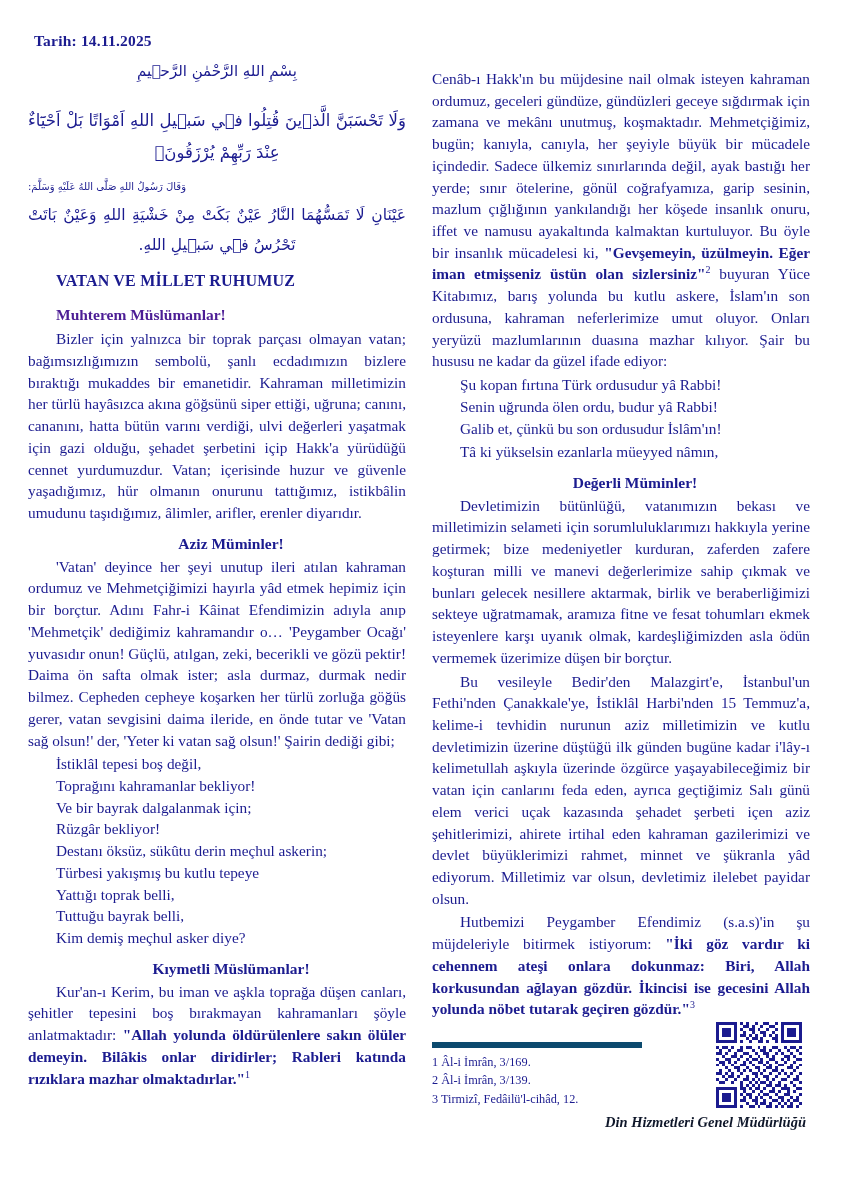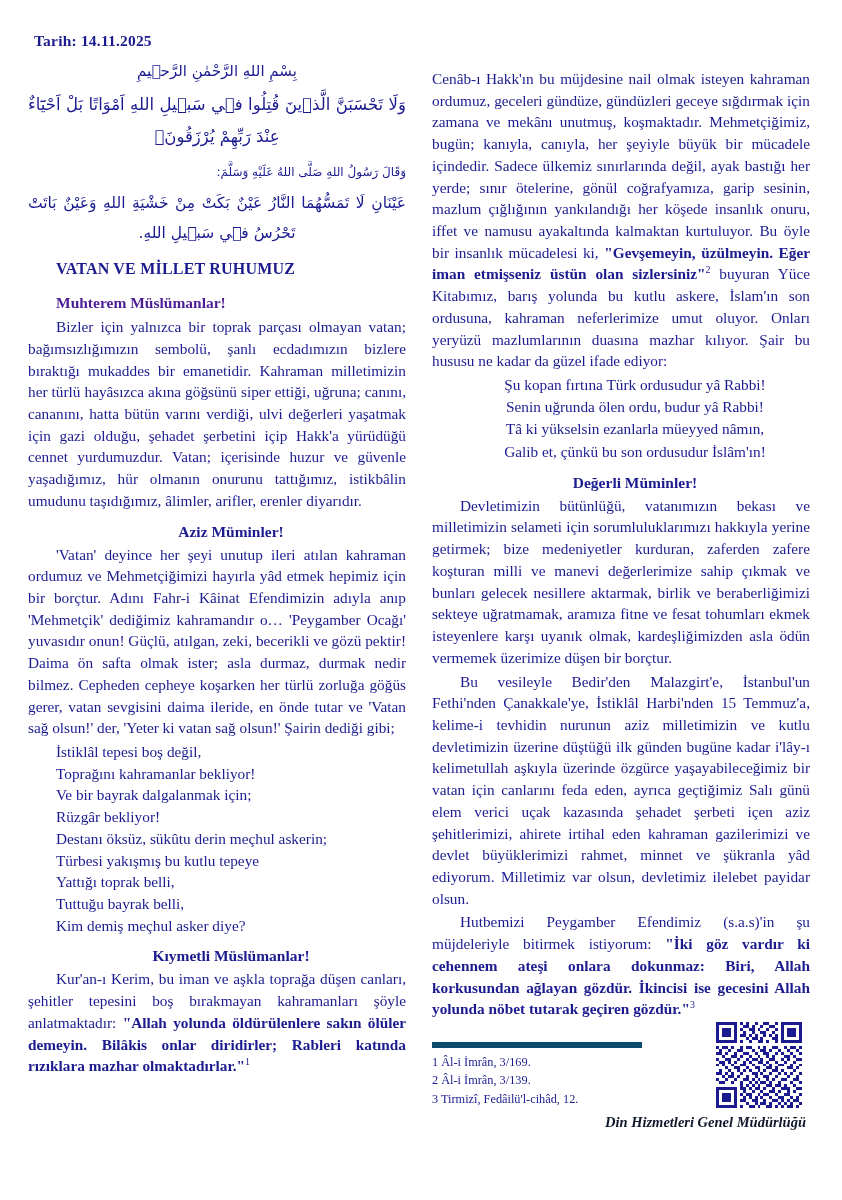--- a/index.html
+++ b/index.html
@@ -43,7 +43,7 @@
     font-size: 15px;
     color: #1b1b8f;
     direction: rtl;
-    margin: 0 0 6px 0;
+    margin: 0 0 22px 0;
     line-height: 1.5;
   }
   .ayah {

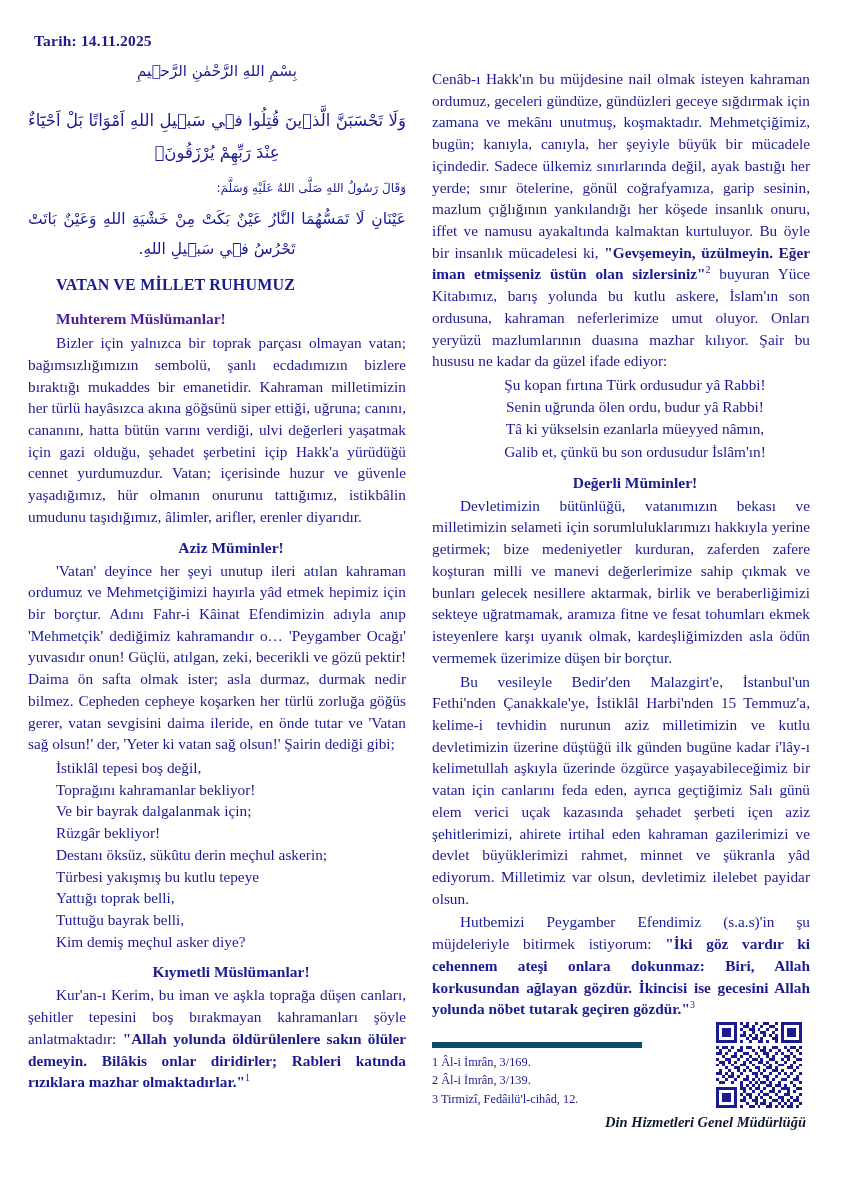--- a/index.html
+++ b/index.html
@@ -58,9 +58,9 @@
   }
   .hadith-intro {
     direction: rtl;
-    text-align: right;
+    text-align: left;
     font-family: "DejaVu Sans", sans-serif;
-    font-size: 12px;
+    font-size: 10px;
     line-height: 1.9;
     color: #1b1b8f;
     margin: 0 0 4px 0;

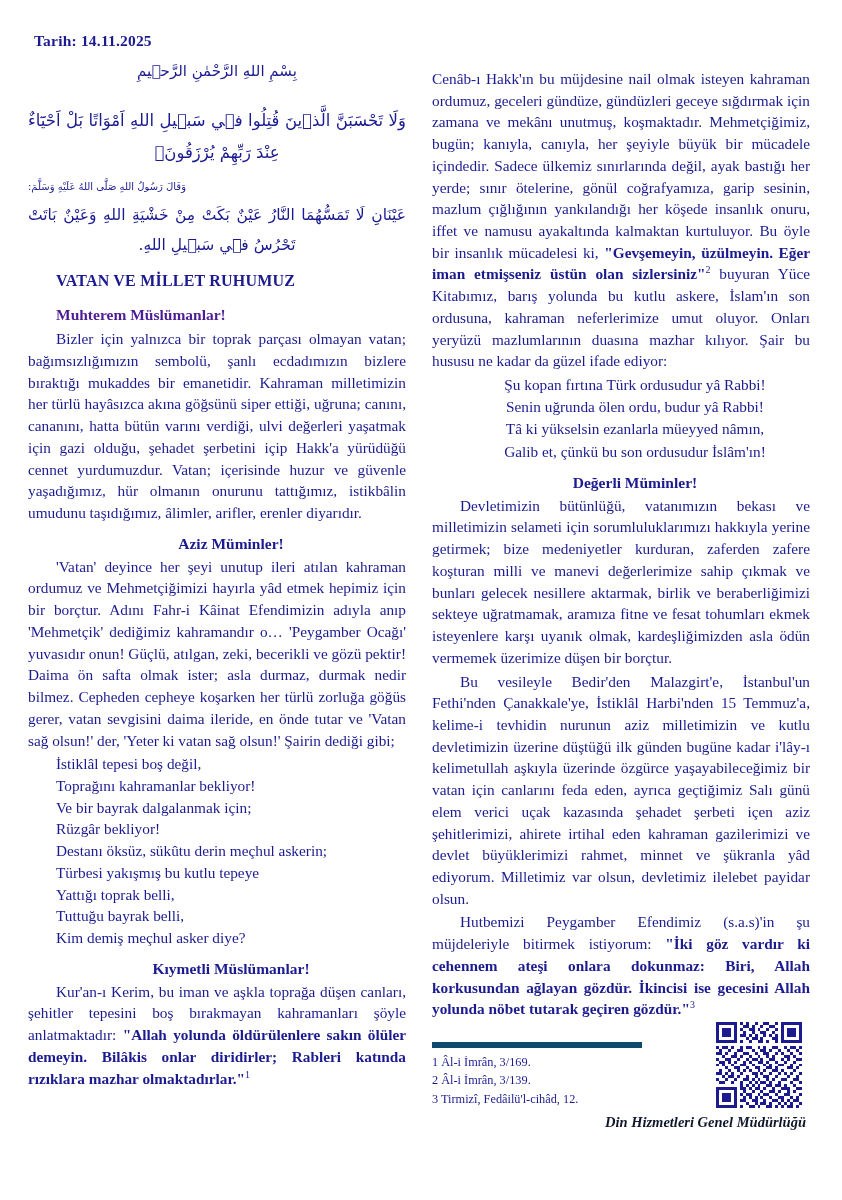--- a/index.html
+++ b/index.html
@@ -123,7 +123,6 @@
     line-height: 1.45;
     margin-left: 28px;
     color: #1b1b8f;
-    text-align: center;
   }
 
   sup { font-size: 10px; vertical-align: super; line-height: 0; }

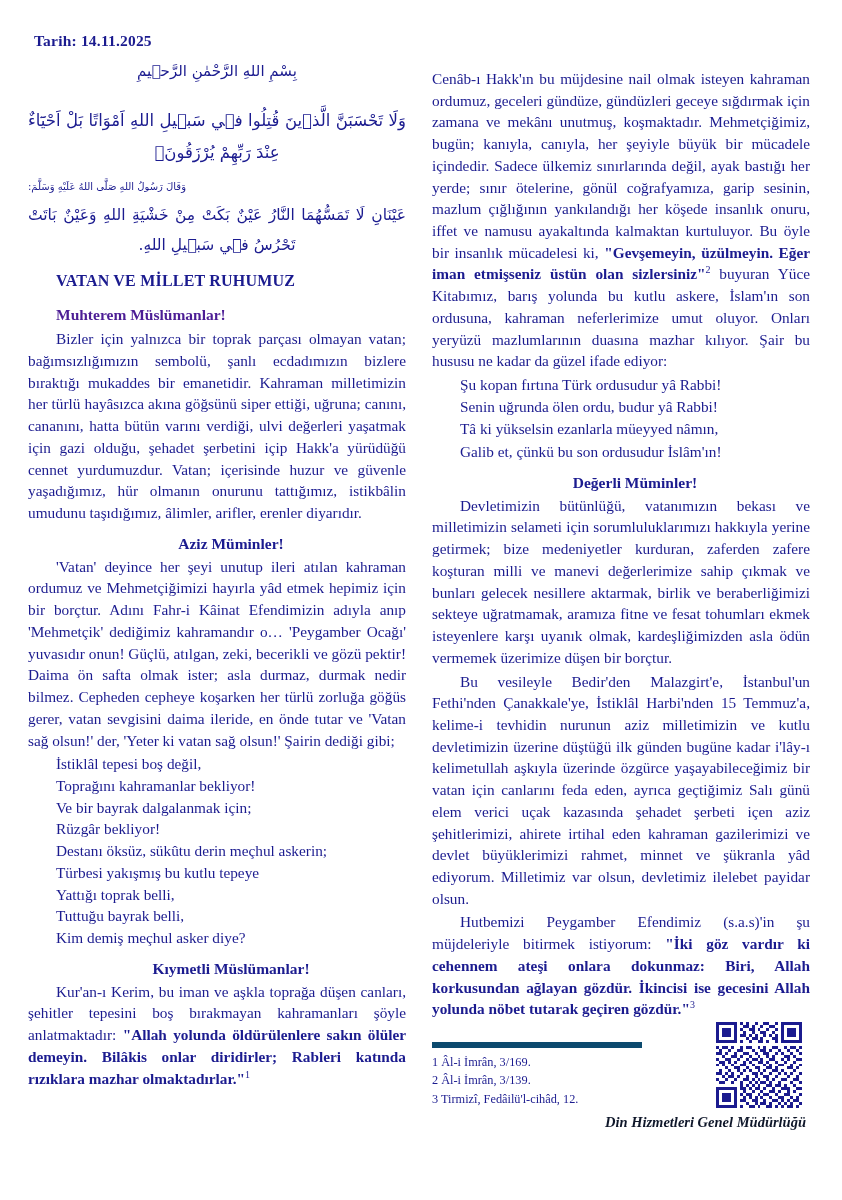--- a/index.html
+++ b/index.html
@@ -209,8 +209,8 @@
       <div class="duapoem">
         <div>Şu kopan fırtına Türk ordusudur yâ Rabbi!</div>
         <div>Senin uğrunda ölen ordu, budur yâ Rabbi!</div>
+        <div>Galib et, çünkü bu son ordusudur İslâm'ın!</div>
         <div>Tâ ki yükselsin ezanlarla müeyyed nâmın,</div>
-        <div>Galib et, çünkü bu son ordusudur İslâm'ın!</div>
       </div>
 
       <h3 class="section">Değerli Müminler!</h3>

